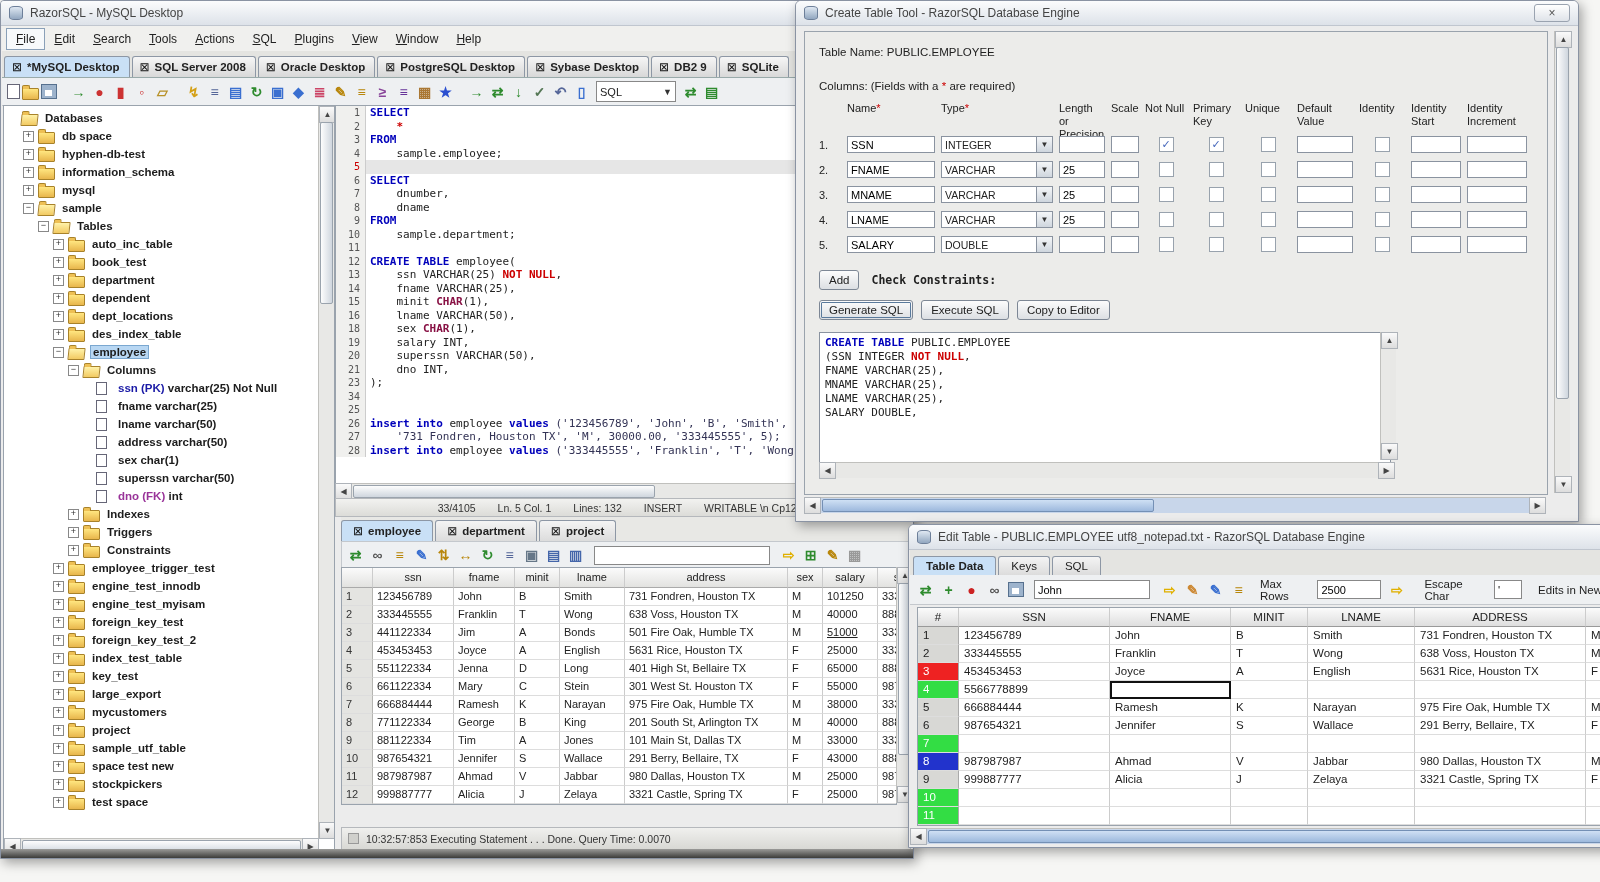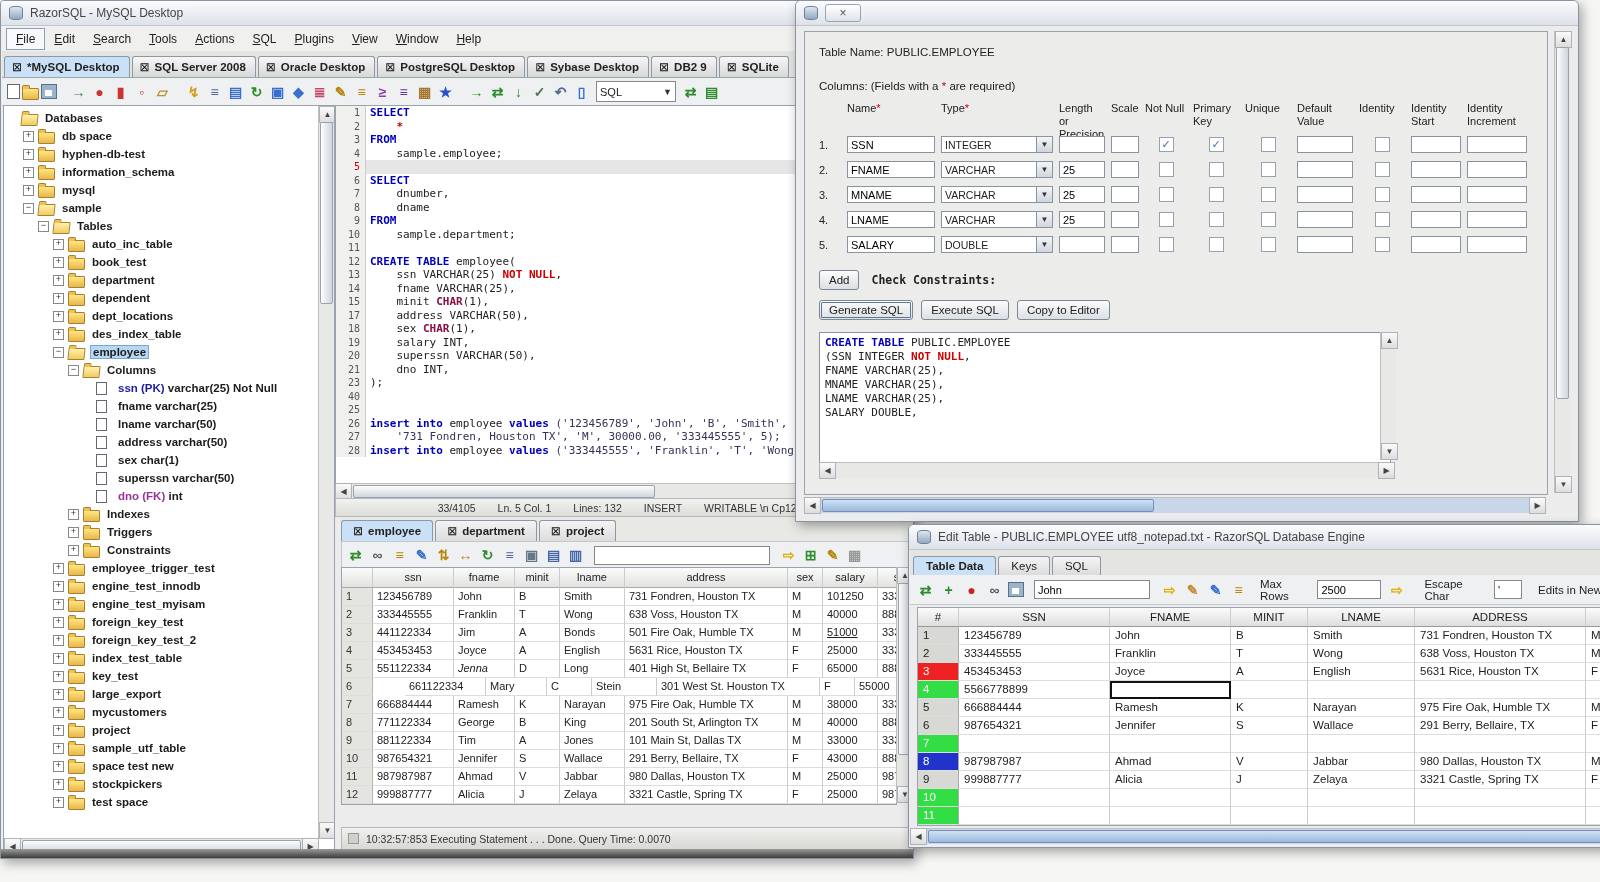--- a/index.html
+++ b/index.html
@@ -694,6 +694,7 @@
   <div class="w" id="ctwin" style="left:795px;top:0;width:782px;height:520px;">
     <div class="tb">
       <span class="dbico"></span>
+      <span class="ttl">Create Table Tool - RazorSQL Database Engine</span>
       <span class="closebtn">
         <span>×</span>
       </span>

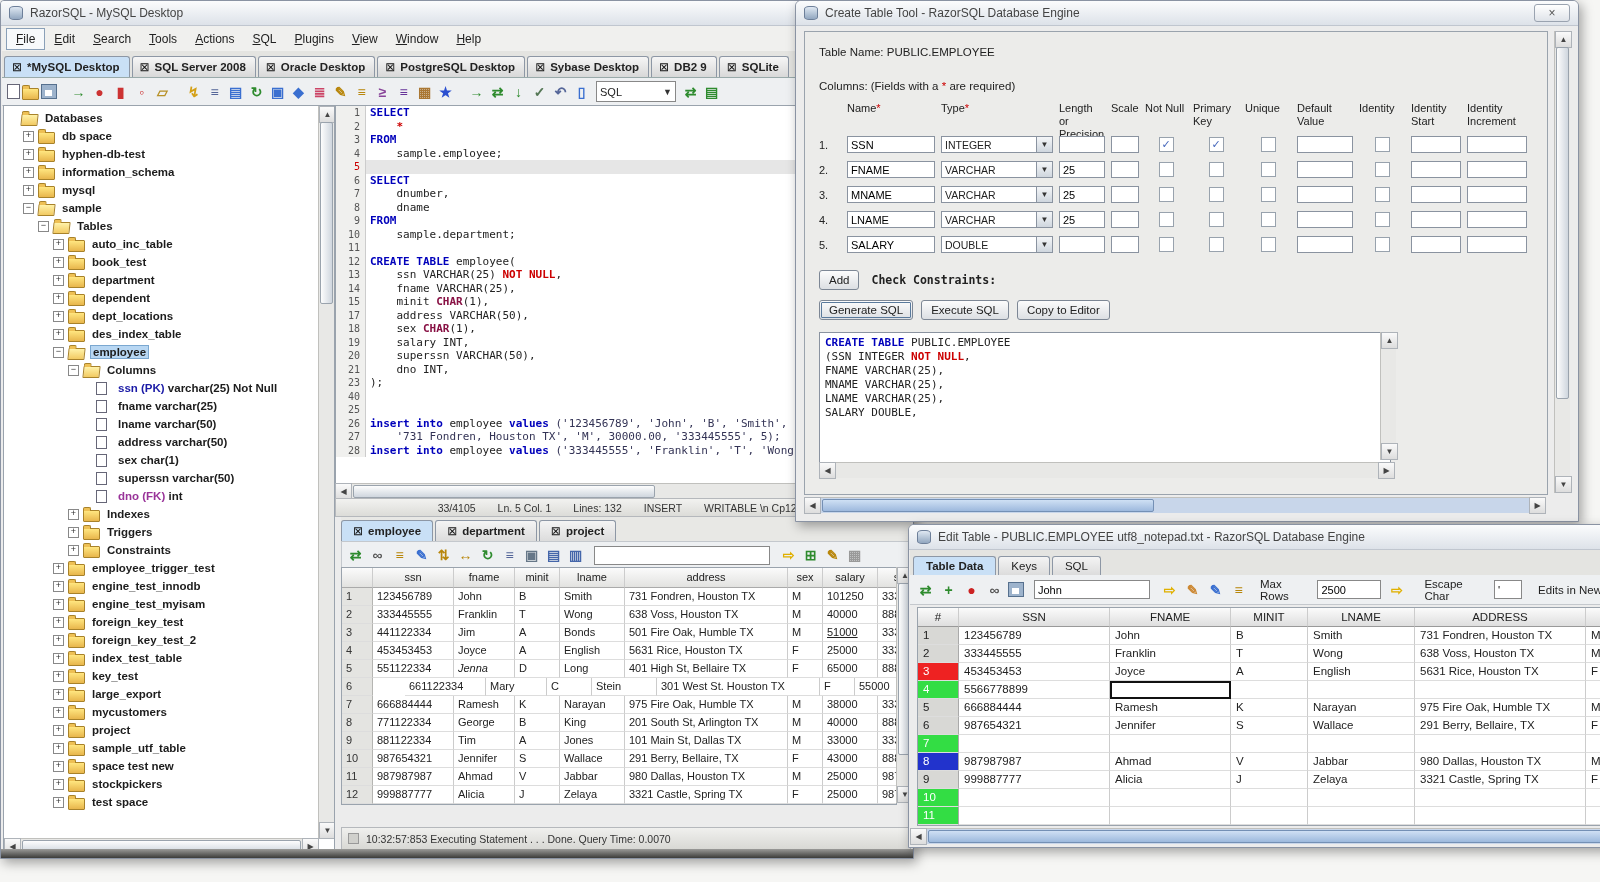--- a/index.html
+++ b/index.html
@@ -471,6 +471,7 @@
           <div class="ed-line"><span class="ed-num">13</span><span class="ed-code"><span class="seg-p">    ssn VARCHAR(25) </span><span class="seg-rd">NOT NULL</span><span class="seg-p">,</span></span></div>
           <div class="ed-line"><span class="ed-num">14</span><span class="ed-code"><span class="seg-p">    fname VARCHAR(25),</span></span></div>
           <div class="ed-line"><span class="ed-num">15</span><span class="ed-code"><span class="seg-p">    minit </span><span class="seg-ty">CHAR</span><span class="seg-p">(1),</span></span></div>
+          <div class="ed-line"><span class="ed-num">16</span><span class="ed-code"><span class="seg-p">    lname VARCHAR(50),</span></span></div>
           <div class="ed-line"><span class="ed-num">17</span><span class="ed-code"><span class="seg-p">    address VARCHAR(50),</span></span></div>
           <div class="ed-line"><span class="ed-num">18</span><span class="ed-code"><span class="seg-p">    sex </span><span class="seg-ty">CHAR</span><span class="seg-p">(1),</span></span></div>
           <div class="ed-line"><span class="ed-num">19</span><span class="ed-code"><span class="seg-p">    salary INT,</span></span></div>

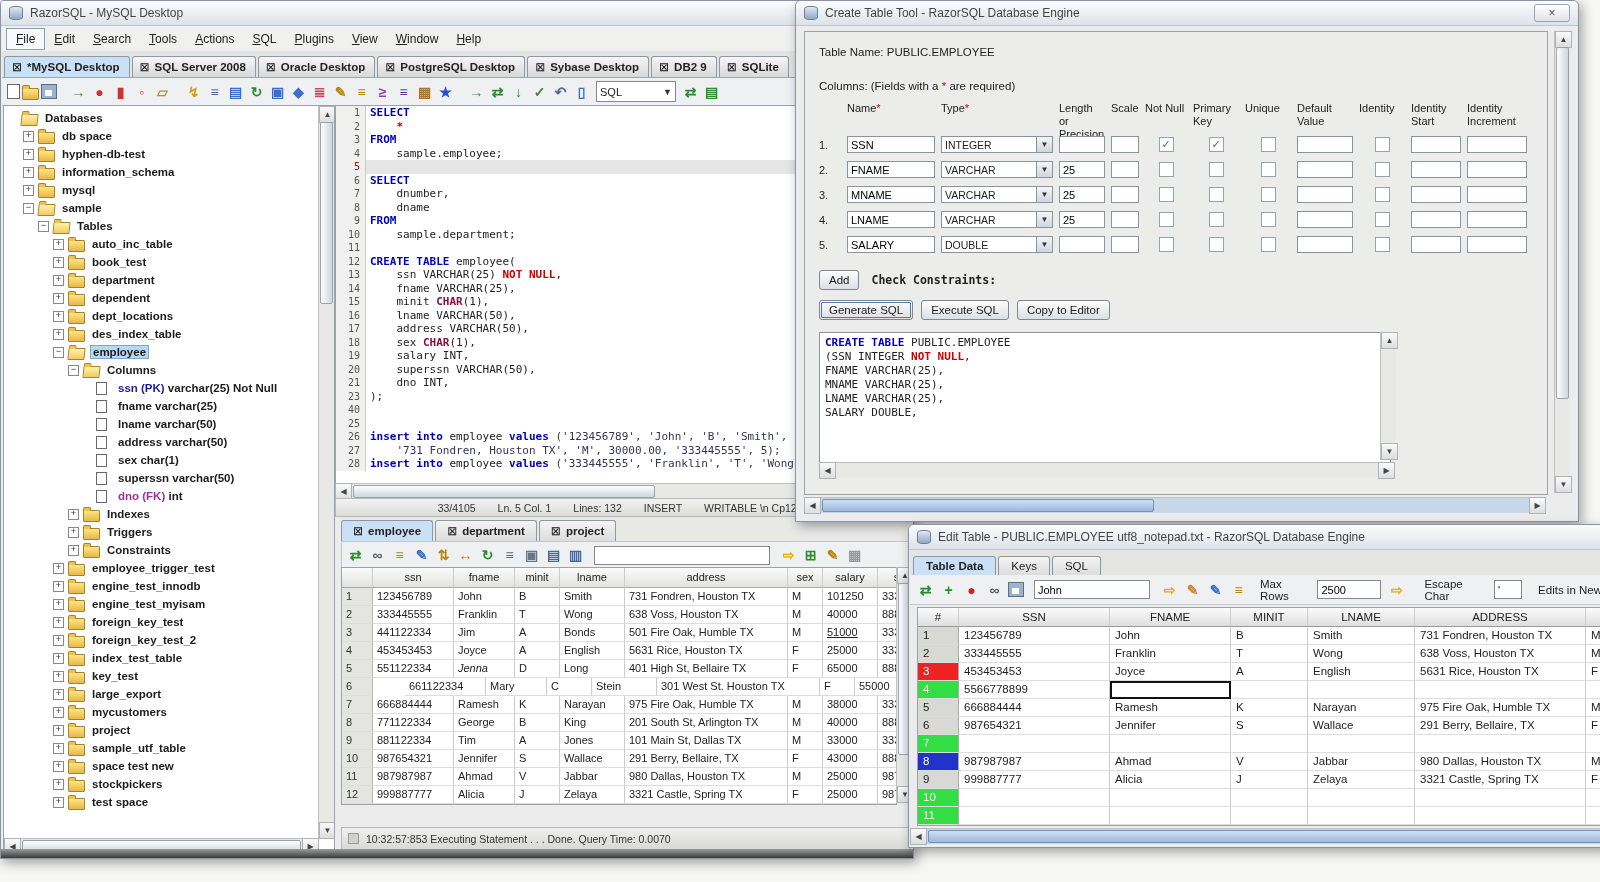--- a/index.html
+++ b/index.html
@@ -472,7 +472,6 @@
           <div class="ed-line"><span class="ed-num">14</span><span class="ed-code"><span class="seg-p">    fname VARCHAR(25),</span></span></div>
           <div class="ed-line"><span class="ed-num">15</span><span class="ed-code"><span class="seg-p">    minit </span><span class="seg-ty">CHAR</span><span class="seg-p">(1),</span></span></div>
           <div class="ed-line"><span class="ed-num">16</span><span class="ed-code"><span class="seg-p">    lname VARCHAR(50),</span></span></div>
-          <div class="ed-line"><span class="ed-num">17</span><span class="ed-code"><span class="seg-p">    address VARCHAR(50),</span></span></div>
           <div class="ed-line"><span class="ed-num">18</span><span class="ed-code"><span class="seg-p">    sex </span><span class="seg-ty">CHAR</span><span class="seg-p">(1),</span></span></div>
           <div class="ed-line"><span class="ed-num">19</span><span class="ed-code"><span class="seg-p">    salary INT,</span></span></div>
           <div class="ed-line"><span class="ed-num">20</span><span class="ed-code"><span class="seg-p">    superssn VARCHAR(50),</span></span></div>

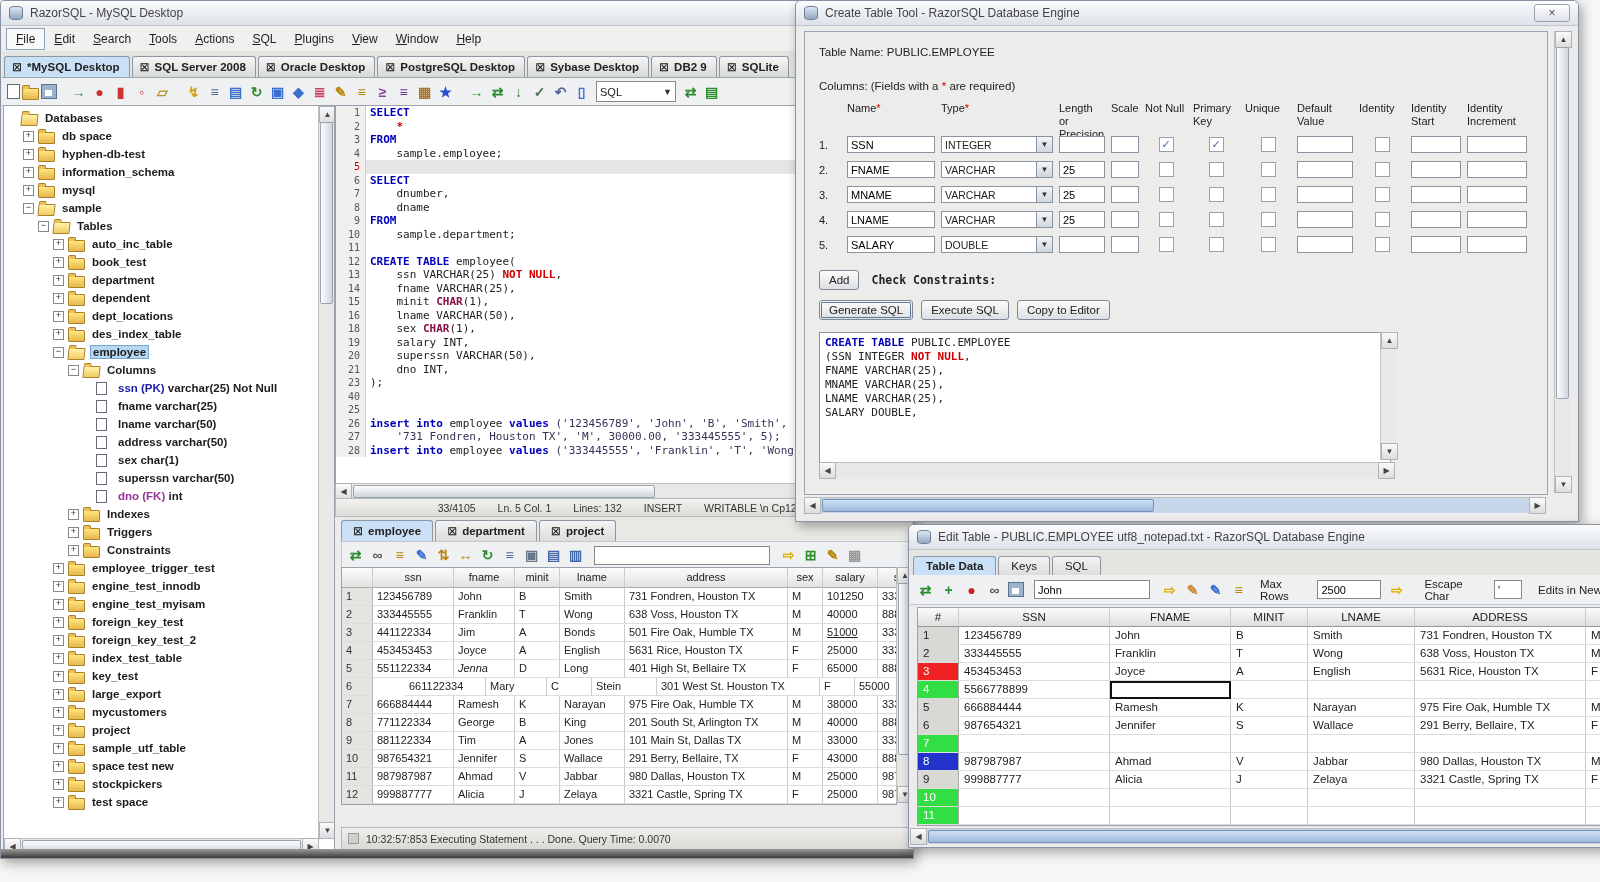--- a/index.html
+++ b/index.html
@@ -477,7 +477,7 @@
           <div class="ed-line"><span class="ed-num">20</span><span class="ed-code"><span class="seg-p">    superssn VARCHAR(50),</span></span></div>
           <div class="ed-line"><span class="ed-num">21</span><span class="ed-code"><span class="seg-p">    dno INT,</span></span></div>
           <div class="ed-line"><span class="ed-num">23</span><span class="ed-code"><span class="seg-p">);</span></span></div>
-          <div class="ed-line"><span class="ed-num">40</span><span class="ed-code"></span></div>
+          <div class="ed-line"><span class="ed-num">34</span><span class="ed-code"></span></div>
           <div class="ed-line"><span class="ed-num">25</span><span class="ed-code"></span></div>
           <div class="ed-line"><span class="ed-num">26</span><span class="ed-code"><span class="seg-kw">insert into</span><span class="seg-p"> employee </span><span class="seg-kw">values</span><span class="seg-st"> ('123456789', 'John', 'B', 'Smith',</span></span></div>
           <div class="ed-line"><span class="ed-num">27</span><span class="ed-code"><span class="seg-st">    '731 Fondren, Houston TX', 'M', 30000.00, '333445555', 5);</span></span></div>

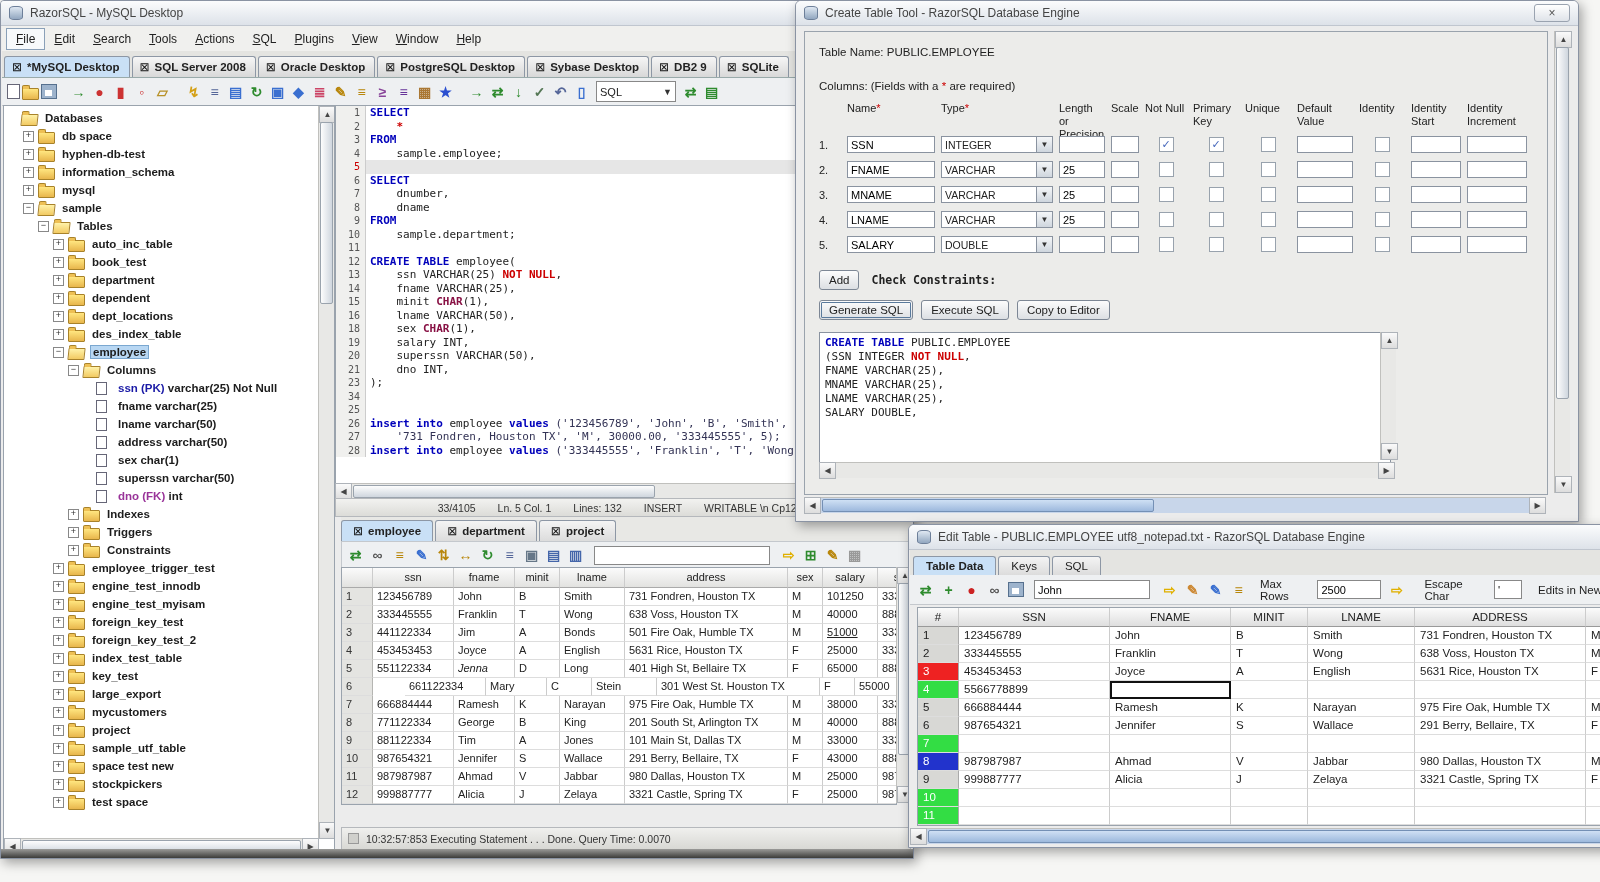--- a/index.html
+++ b/index.html
@@ -593,7 +593,7 @@
         <div class="grow">
           <div class="gcell rn" style="width: 22px;">5</div>
           <div class="gcell" style="width: 72px;">551122334</div>
-          <div class="gcell" style="width: 52px; font-style: italic;">Jenna</div>
+          <div class="gcell" style="width: 52px;">Jenna</div>
           <div class="gcell" style="width: 36px;">D</div>
           <div class="gcell" style="width: 56px;">Long</div>
           <div class="gcell" style="width: 154px;">401 High St, Bellaire TX</div>

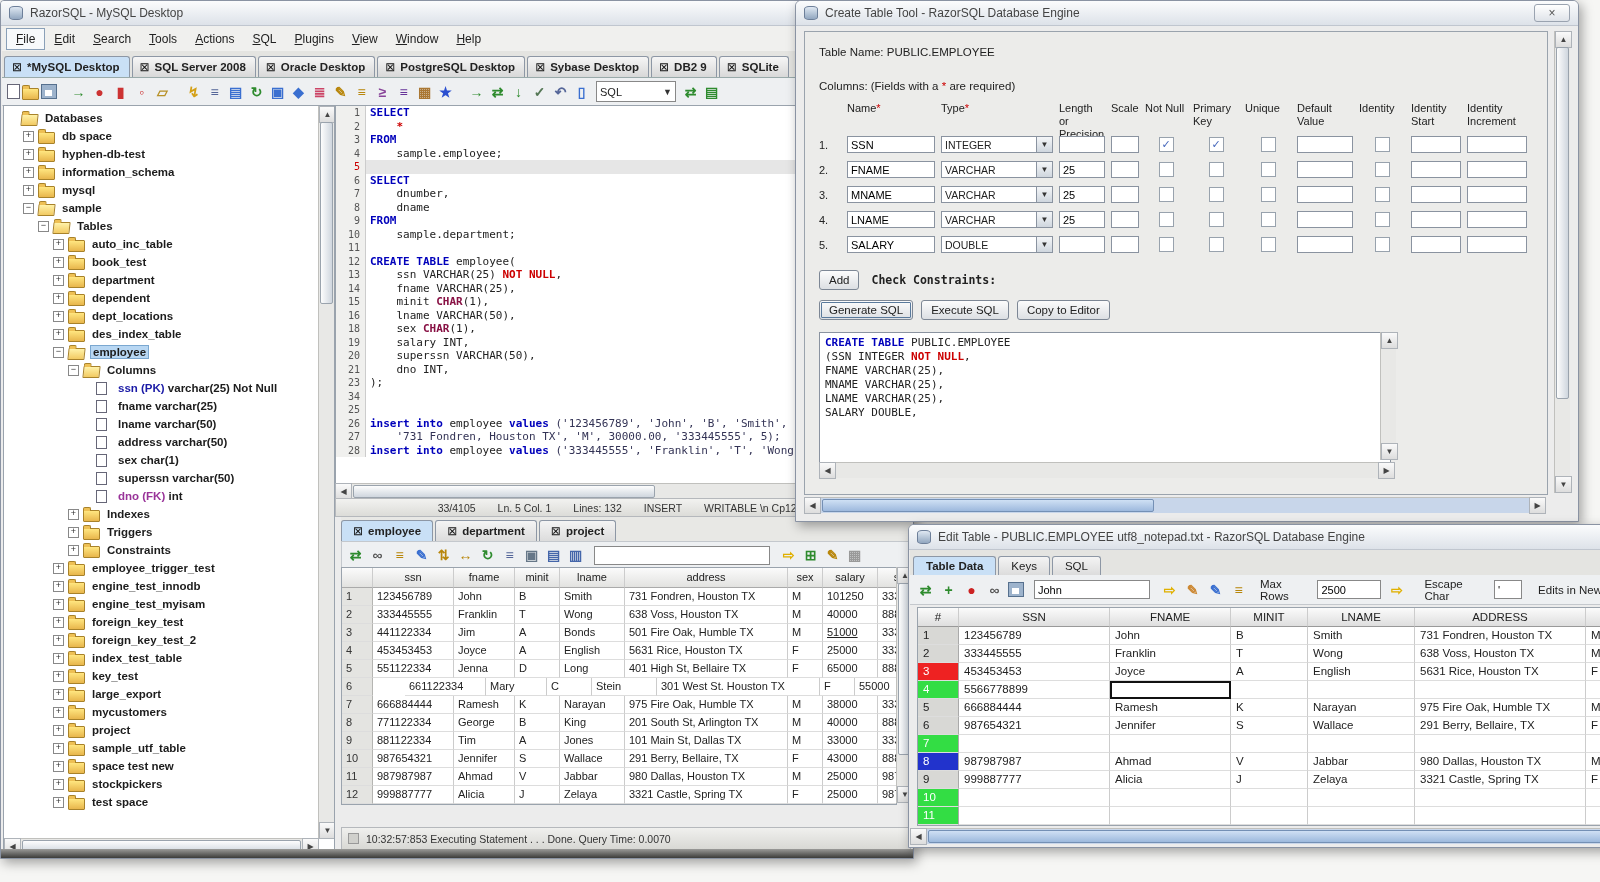--- a/index.html
+++ b/index.html
@@ -603,7 +603,7 @@
         </div>
         <div class="grow">
           <div class="gcell rn" style="width: 22px;">6</div>
-          <div class="gcell" style="width: 72px; margin-left: 32px;">661122334</div>
+          <div class="gcell" style="width: 72px;">661122334</div>
           <div class="gcell" style="width: 52px;">Mary</div>
           <div class="gcell" style="width: 36px;">C</div>
           <div class="gcell" style="width: 56px;">Stein</div>

